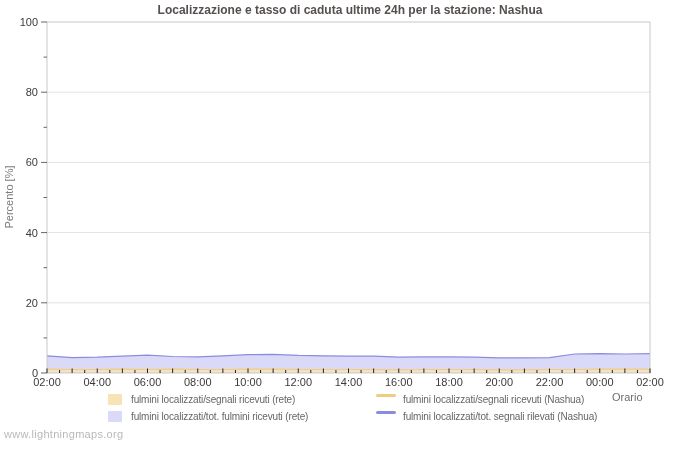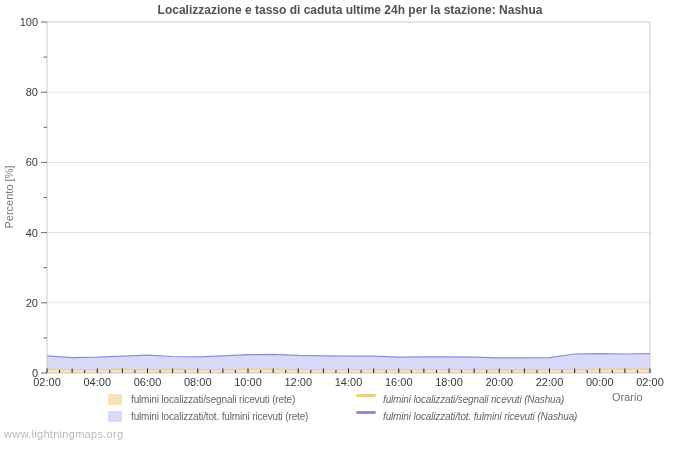--- a/index.html
+++ b/index.html
@@ -22,7 +22,7 @@
   }
   .legend-col{position:absolute;}
   .legend-col-left{left:108px;top:394px;}
-  .legend-col-right{left:356px;top:394px;font-style:italic;}
+  .legend-col-right{left:376px;top:394px;}
   .legend-row{display:flex;align-items:flex-start;height:17px;}
   .legend-swatch-fill{width:14px;height:11px;margin-right:9px;flex:0 0 auto;border-radius:1px;}
   .legend-swatch-line{width:20px;height:3px;margin-right:7px;flex:0 0 auto;border-radius:2px;}

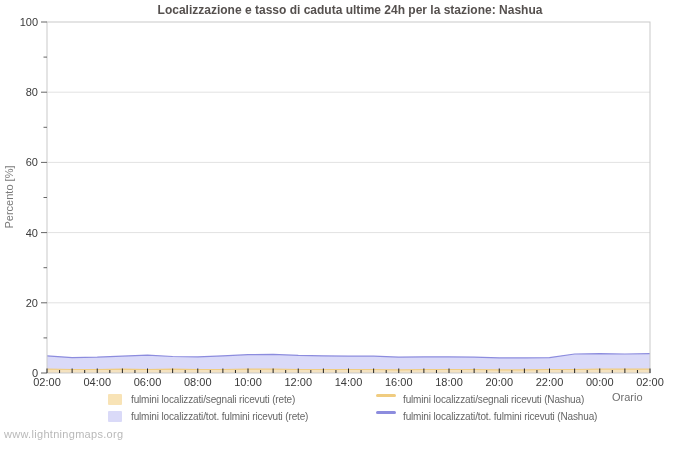--- a/index.html
+++ b/index.html
@@ -148,7 +148,7 @@
       </div>
       <div class="legend-row">
         <span class="legend-swatch-line" style="background: rgb(140, 140, 222);"></span>
-        <span class="legend-label">fulmini localizzati/tot. fulmini ricevuti (Nashua)</span>
+        <span class="legend-label">fulmini localizzati/tot. segnali rilevati (Nashua)</span>
       </div>
     </div>
 

